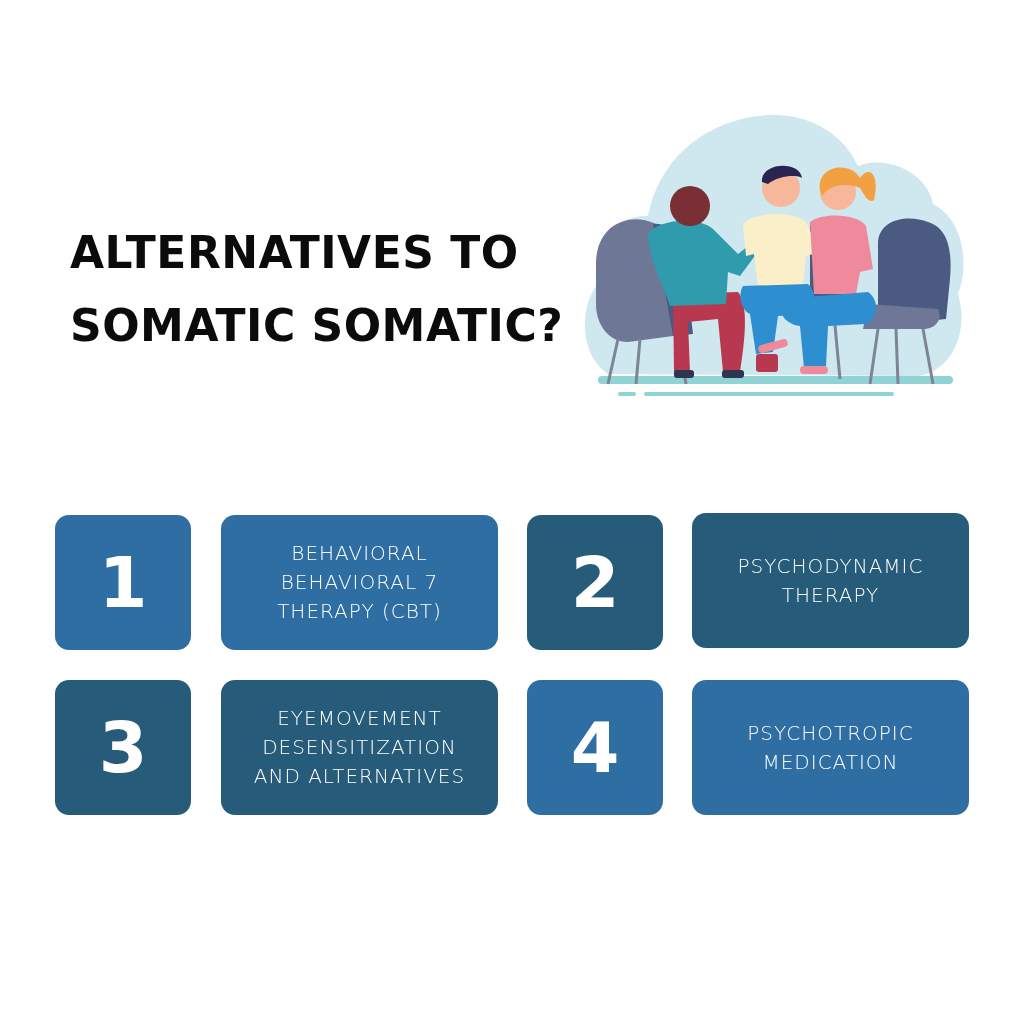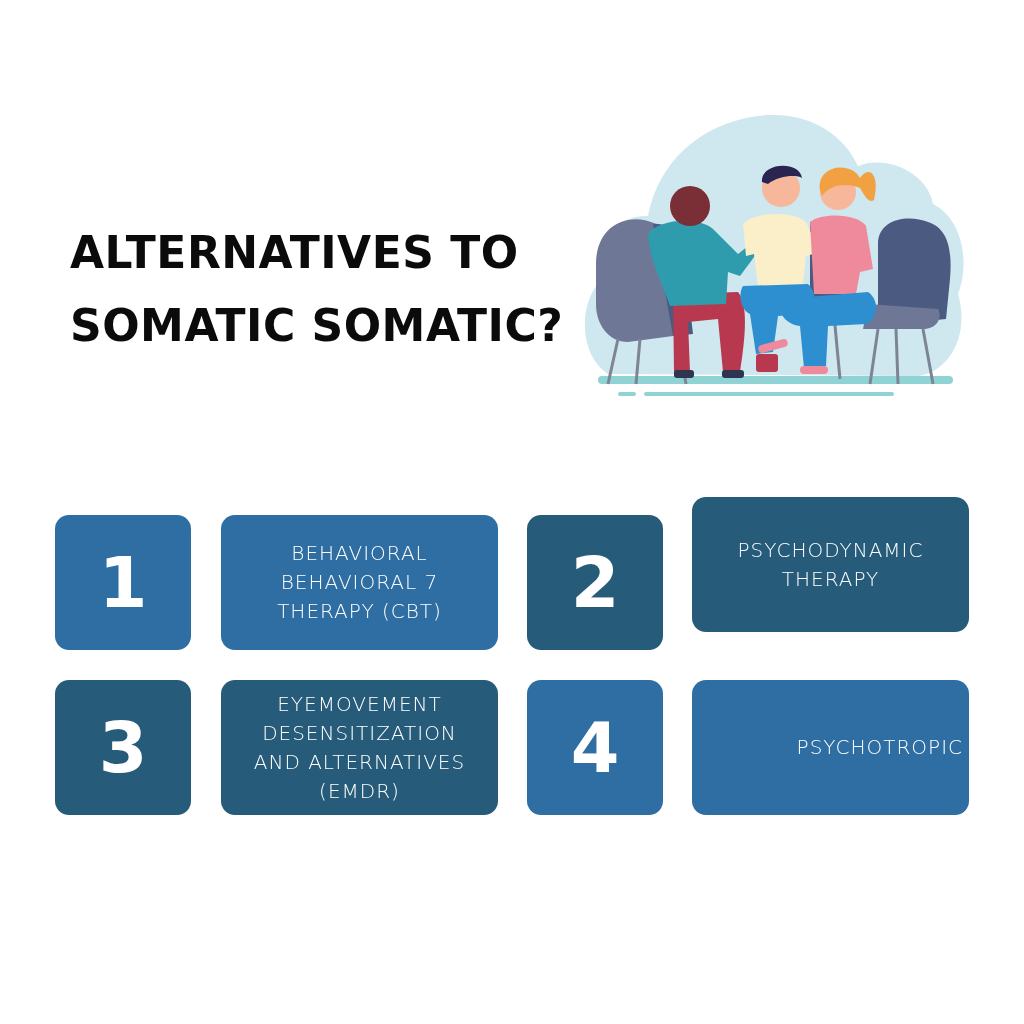--- a/index.html
+++ b/index.html
@@ -141,7 +141,7 @@
   <div class="tile num dark" style="left:527px; top:515px;">
     <span>2</span>
   </div>
-  <div class="tile label dark" style="left:692px; top:497px;">
+  <div class="tile label dark" style="left:692px; top:513px;">
     <div class="lines">
       <span>PSYCHODYNAMIC</span>
       <span>THERAPY</span>

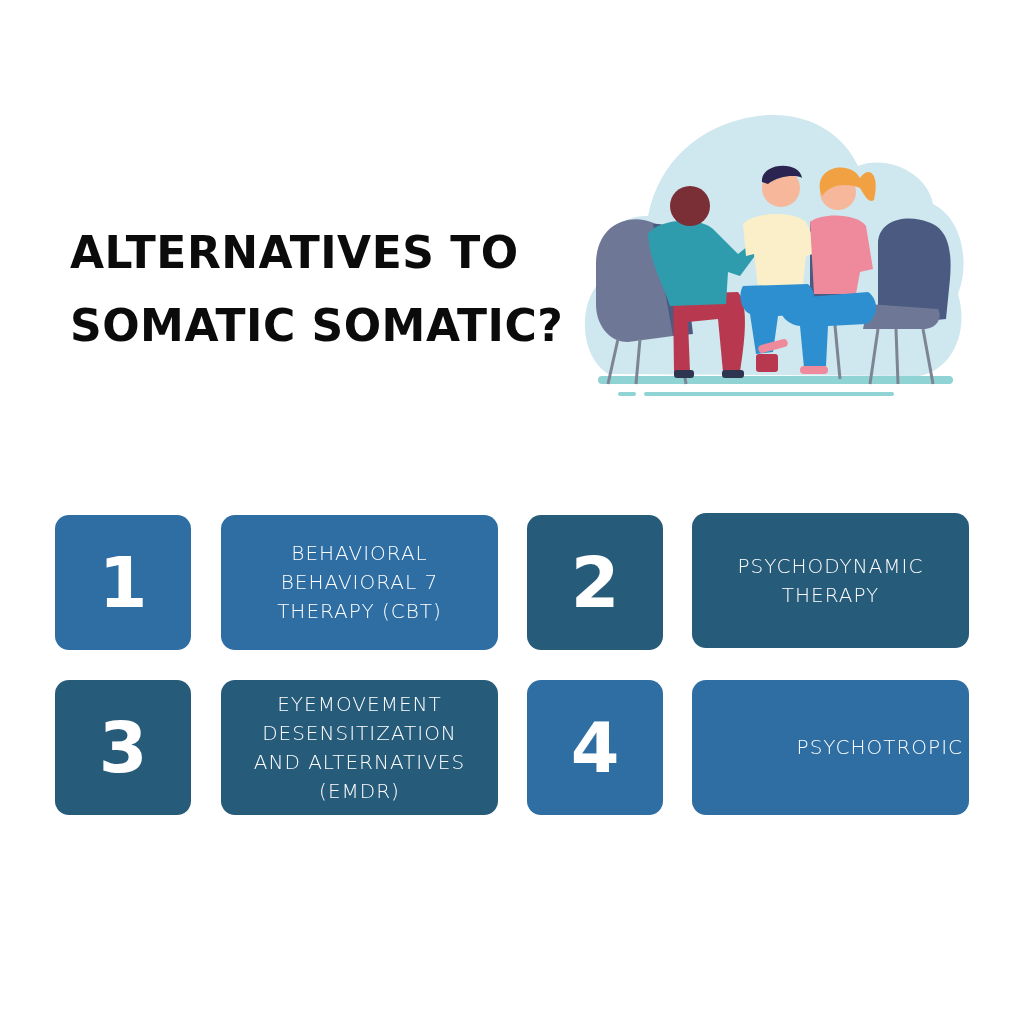--- a/index.html
+++ b/index.html
@@ -163,7 +163,7 @@
   <div class="tile num light" style="left:527px; top:680px;">
     <span>4</span>
   </div>
-  <div class="tile label light" style="left:692px; top:680px;justify-content:flex-end;">
+  <div class="tile label light" style="left:692px; top:680px;">
     <div class="lines">
       <span>PSYCHOTROPIC</span>
     </div>

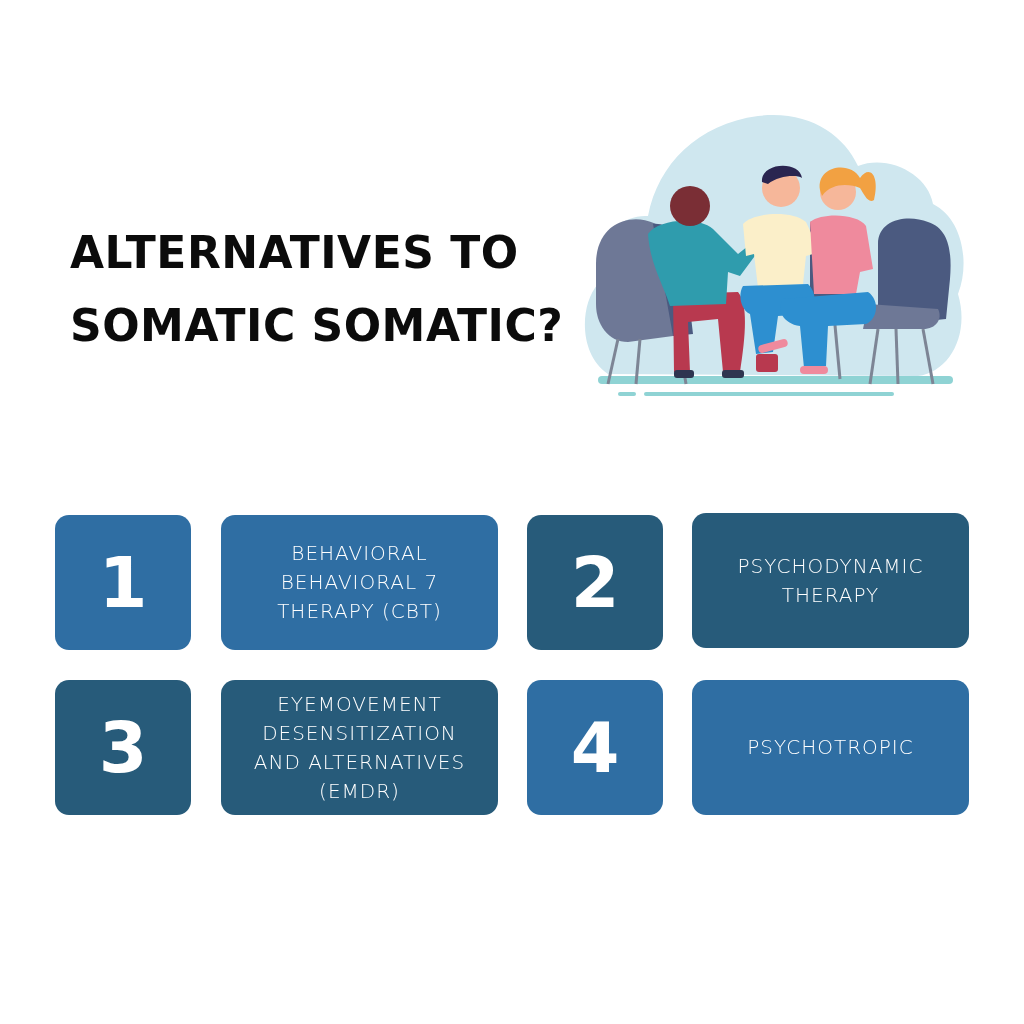--- a/index.html
+++ b/index.html
@@ -166,6 +166,7 @@
   <div class="tile label light" style="left:692px; top:680px;">
     <div class="lines">
       <span>PSYCHOTROPIC</span>
+      <span>MEDICATION</span>
     </div>
   </div>
 </div>

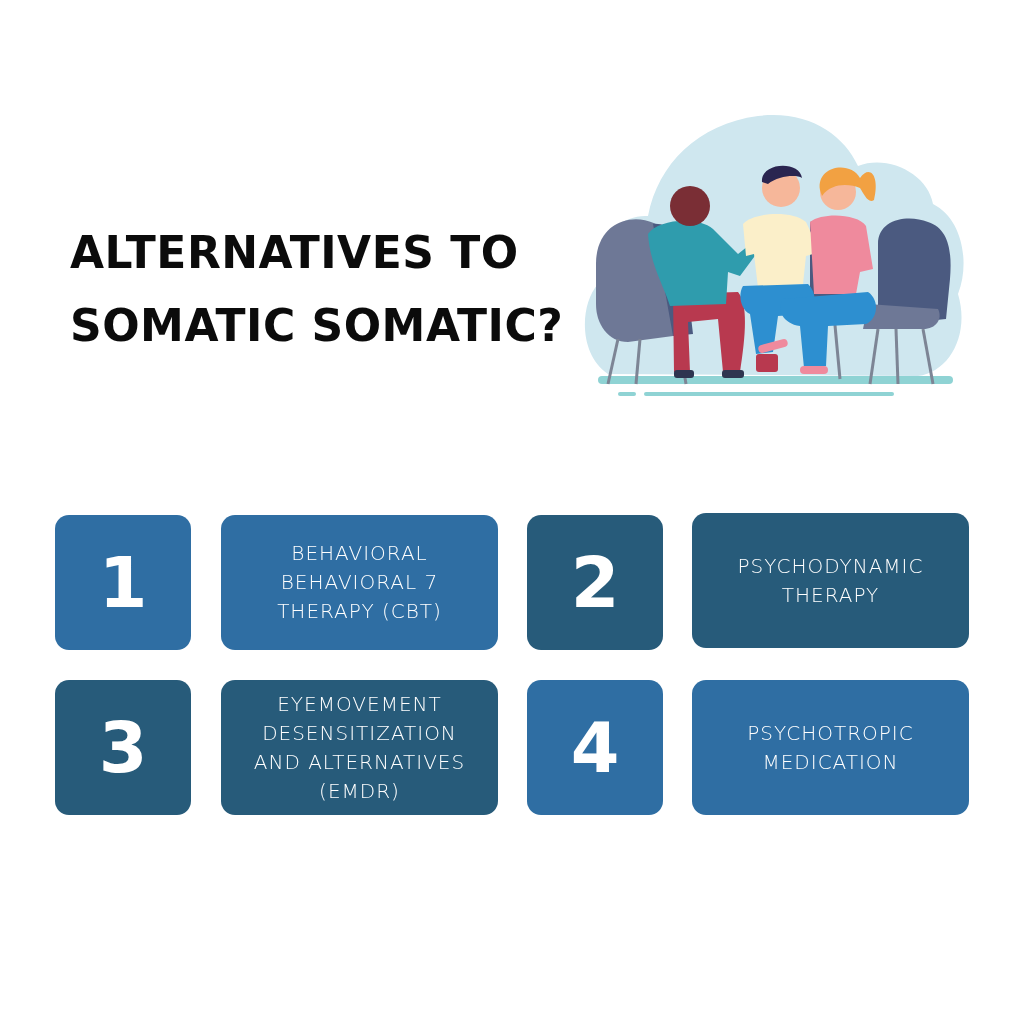--- a/index.html
+++ b/index.html
@@ -156,7 +156,6 @@
       <span>EYEMOVEMENT</span>
       <span>DESENSITIZATION</span>
       <span>AND ALTERNATIVES</span>
-      <span>(EMDR)</span>
     </div>
   </div>
 

